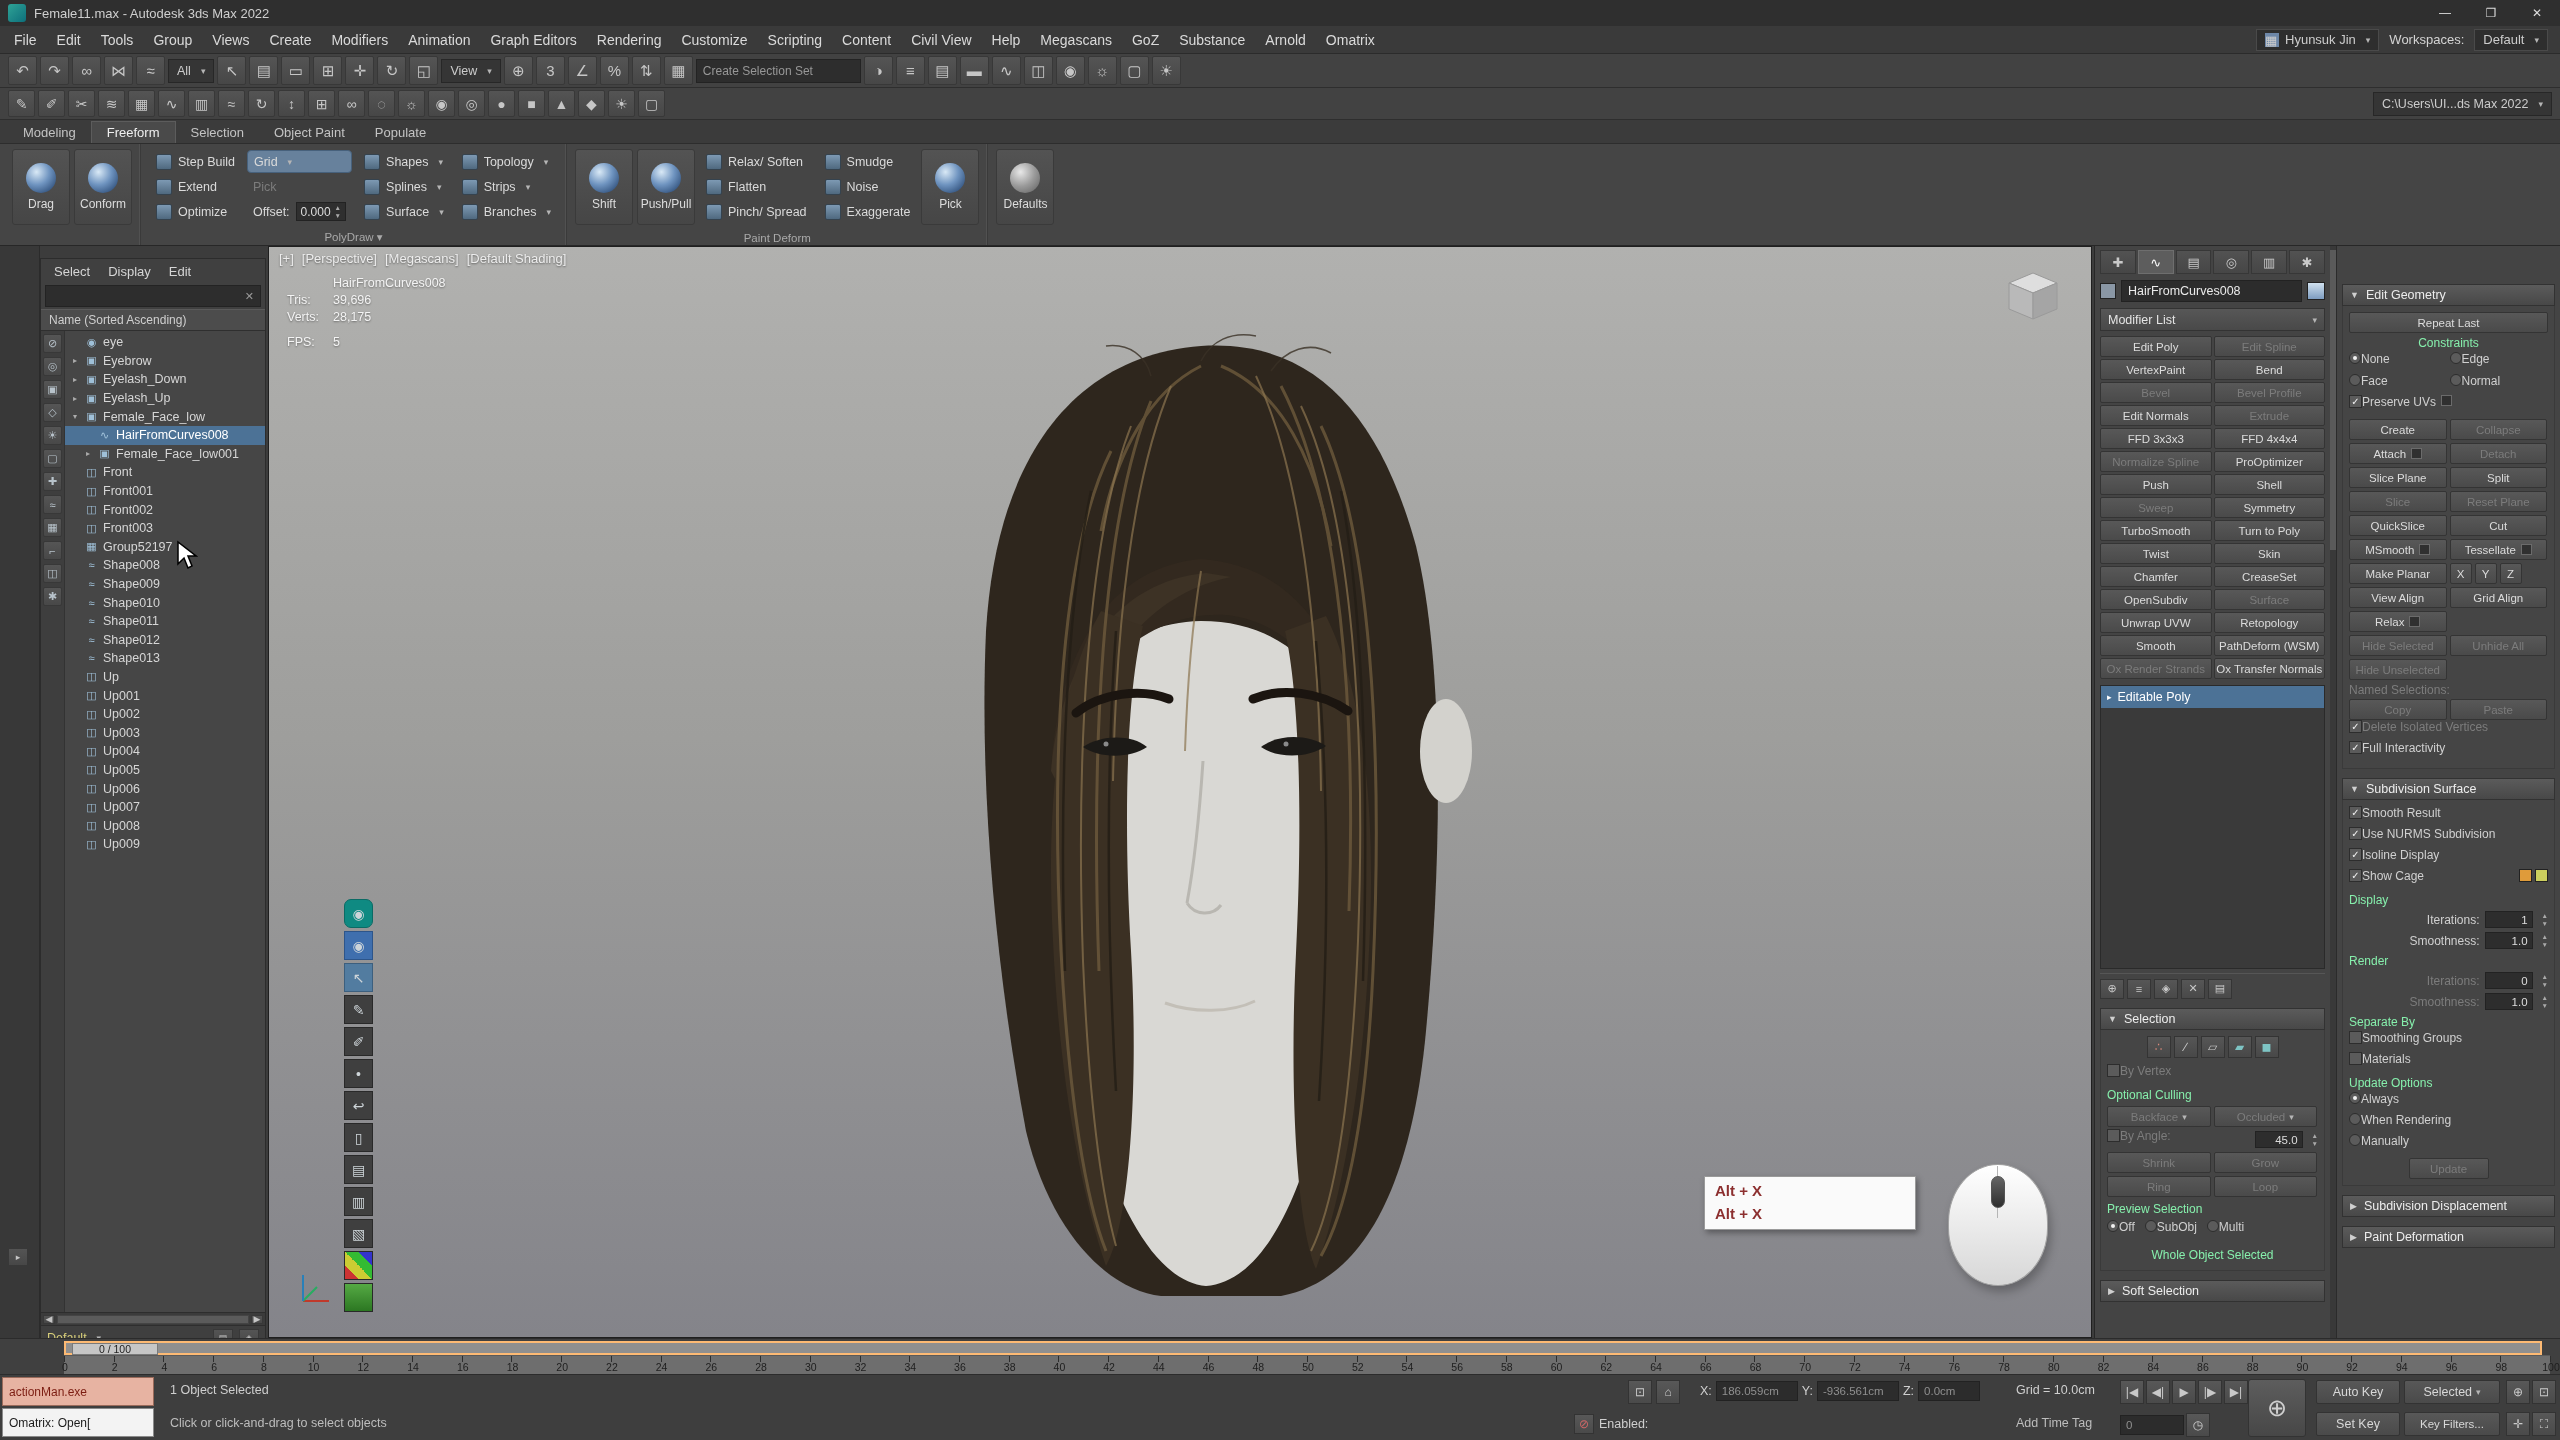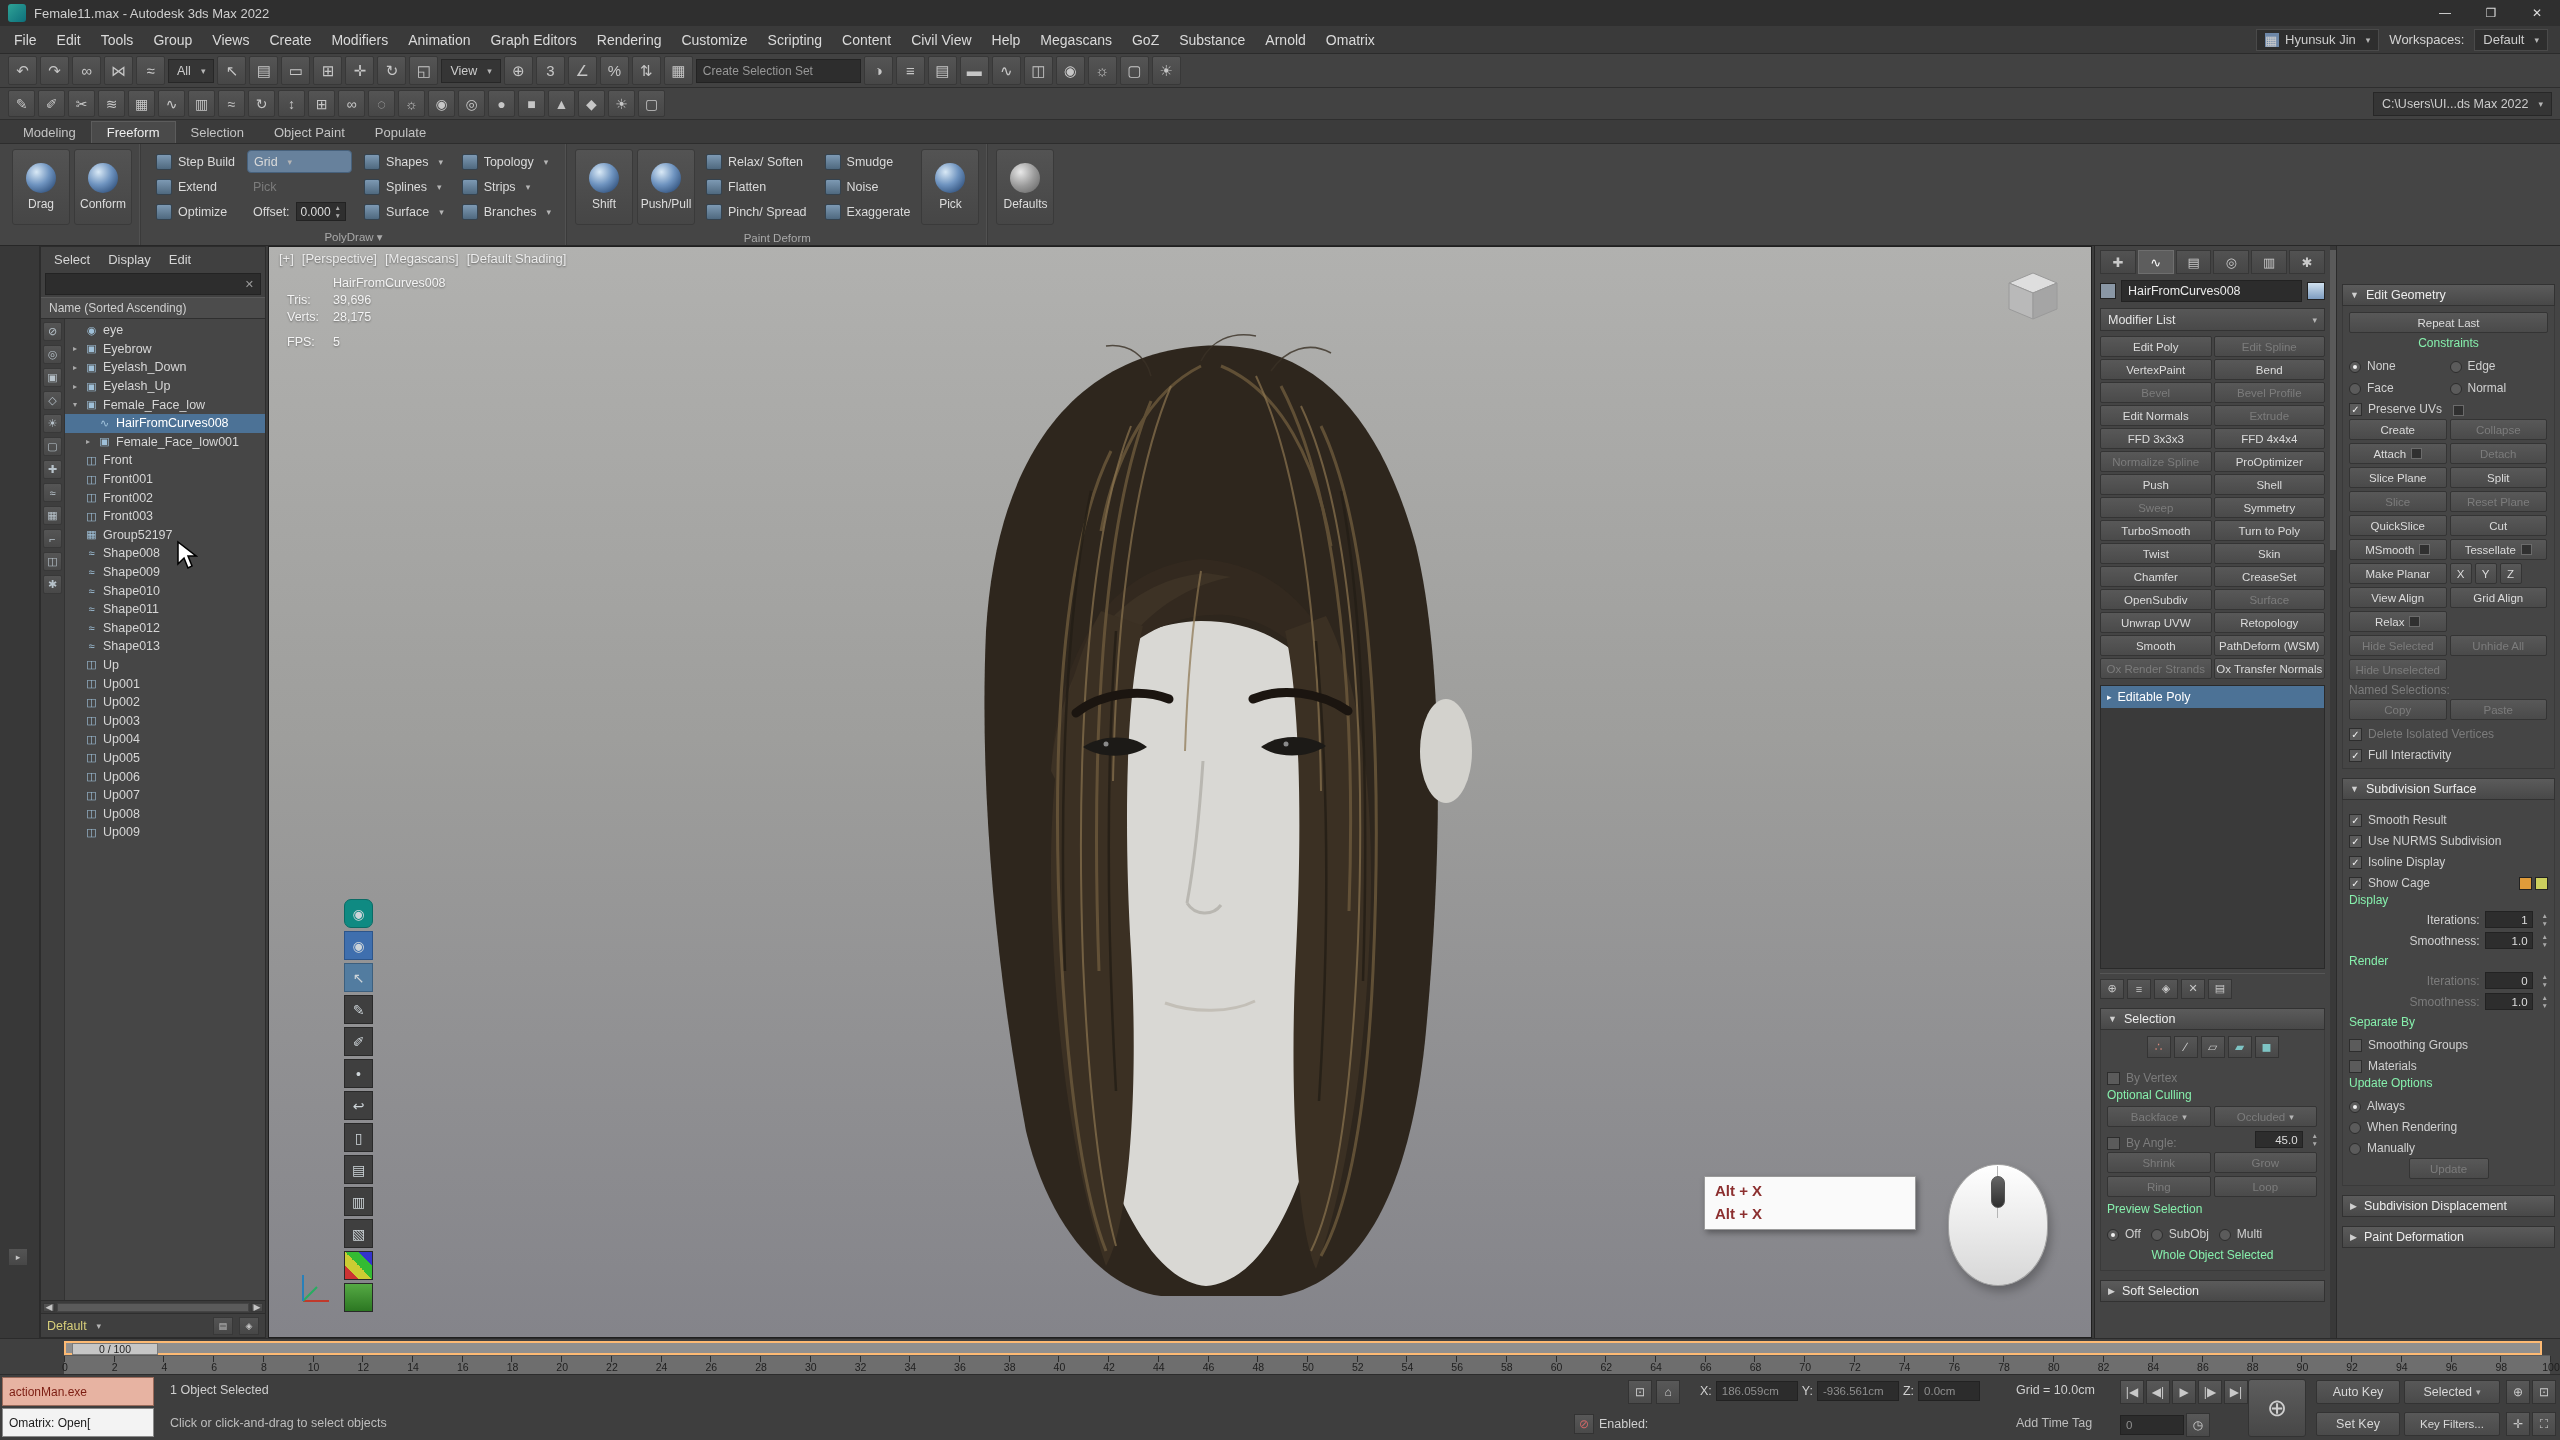--- a/index.html
+++ b/index.html
@@ -48,7 +48,7 @@
   .sparrs{display:flex;flex-direction:column;font-size:6.5px;color:#aaa;line-height:1.1;margin-left:4px}
   
   .leftstrip{left:0;top:246px;width:40px;height:1092px;background:#383838;border-right:1px solid #2b2b2b}
-  .explorer{left:40px;top:246px;width:226px;height:1092px;background:#404040;border:1px solid #2c2c2c;display:flex;flex-direction:column}
+  .explorer{left:40px;top:258px;width:226px;height:1092px;background:#404040;border:1px solid #2c2c2c;display:flex;flex-direction:column}
   .sx-menu{height:24px;display:flex;align-items:center;padding:0 4px;font-size:13px;color:#d5d5d5}
   .sx-menu span{padding:0 9px}
   .sx-search{margin:2px 4px;height:22px;background:#2d2d2d;border:1px solid #232323;display:flex;align-items:center;justify-content:flex-end;padding:0 6px;color:#9a9a9a;font-size:11px}

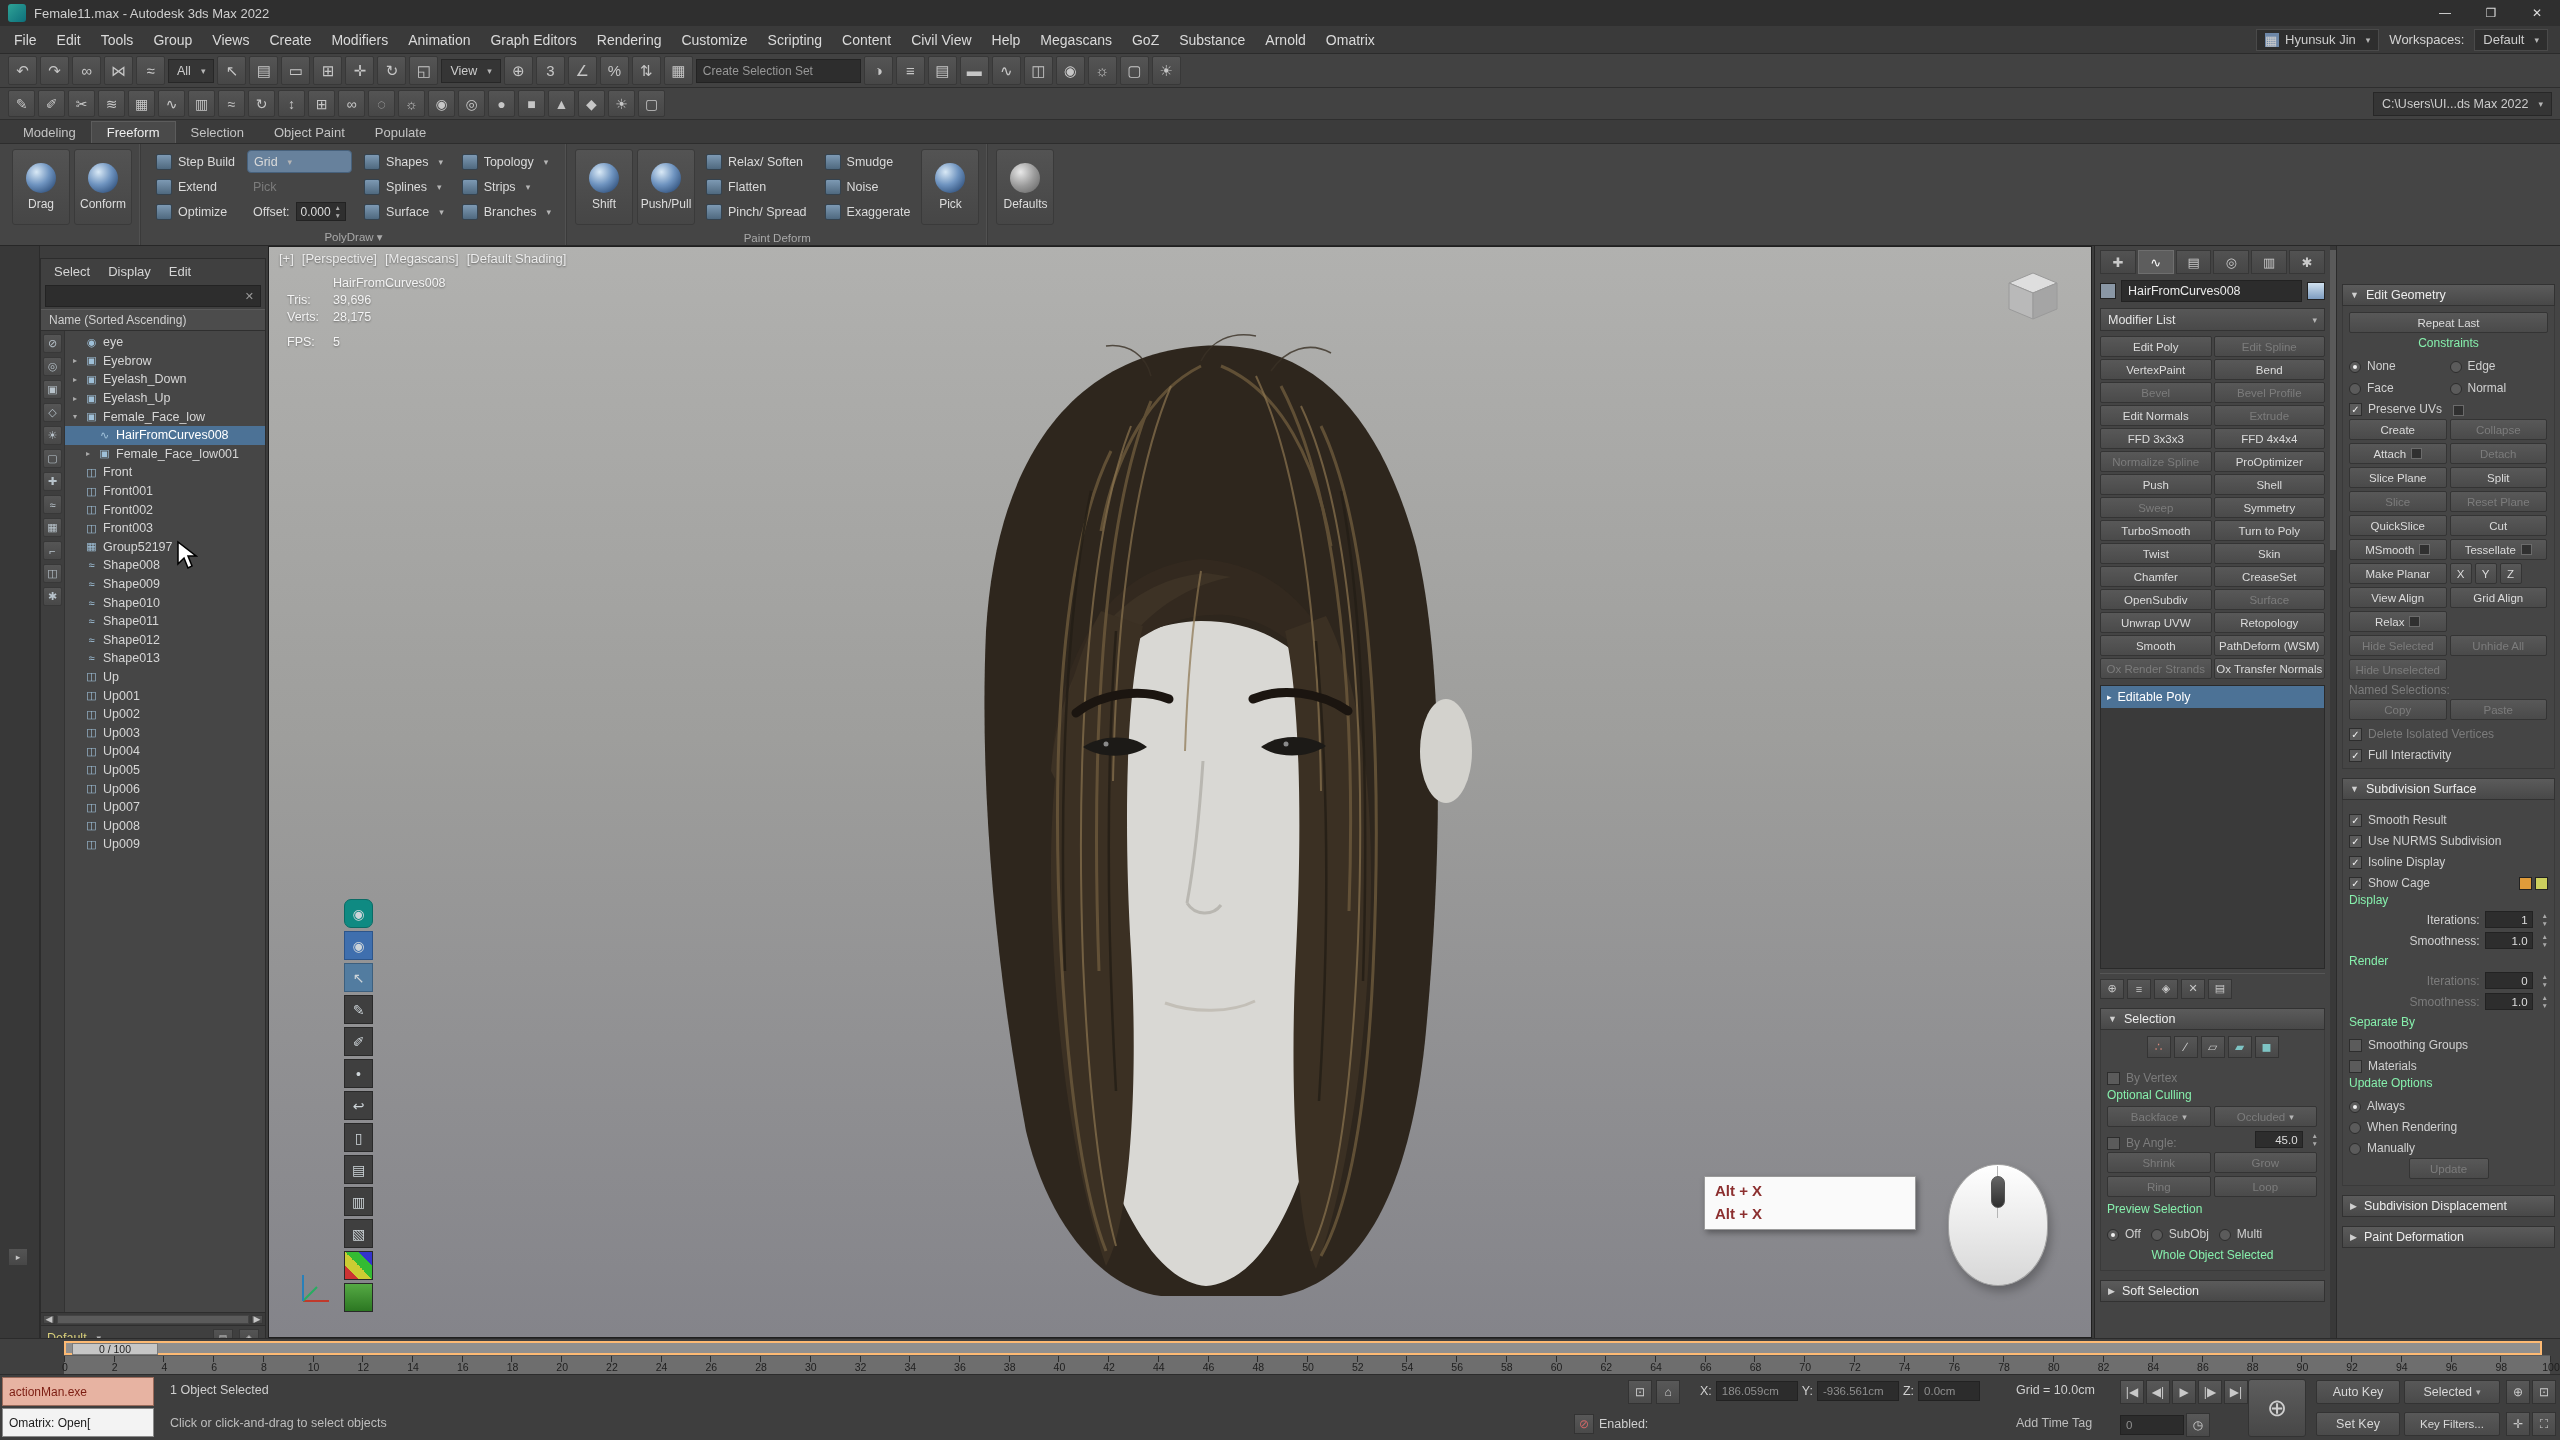--- a/index.html
+++ b/index.html
@@ -119,7 +119,7 @@
   .so-icon{width:24px;height:22px;background:linear-gradient(#565656,#484848);border:1px solid #343434;display:flex;align-items:center;justify-content:center;font-size:12px;color:#cfcfcf}
   .so-icon.red{color:#d98a7a}
   .so-icon.teal{color:#7ec4c4}
-  .chkrow{display:flex;align-items:flex-end;gap:6px;min-height:21px}
+  .chkrow{display:flex;align-items:flex-start;min-height:21px}
   .chk{width:13px;height:13px;background:#5b5b5b;border:1px solid #2d2d2d;font-size:10px;color:#f2f2f2;display:flex;align-items:center;justify-content:center;flex:0 0 auto}
   .chk.on::after{content:"✓"}
   .rad{width:12px;height:12px;border-radius:50%;background:#5b5b5b;border:1px solid #2d2d2d;position:relative;flex:0 0 auto}

